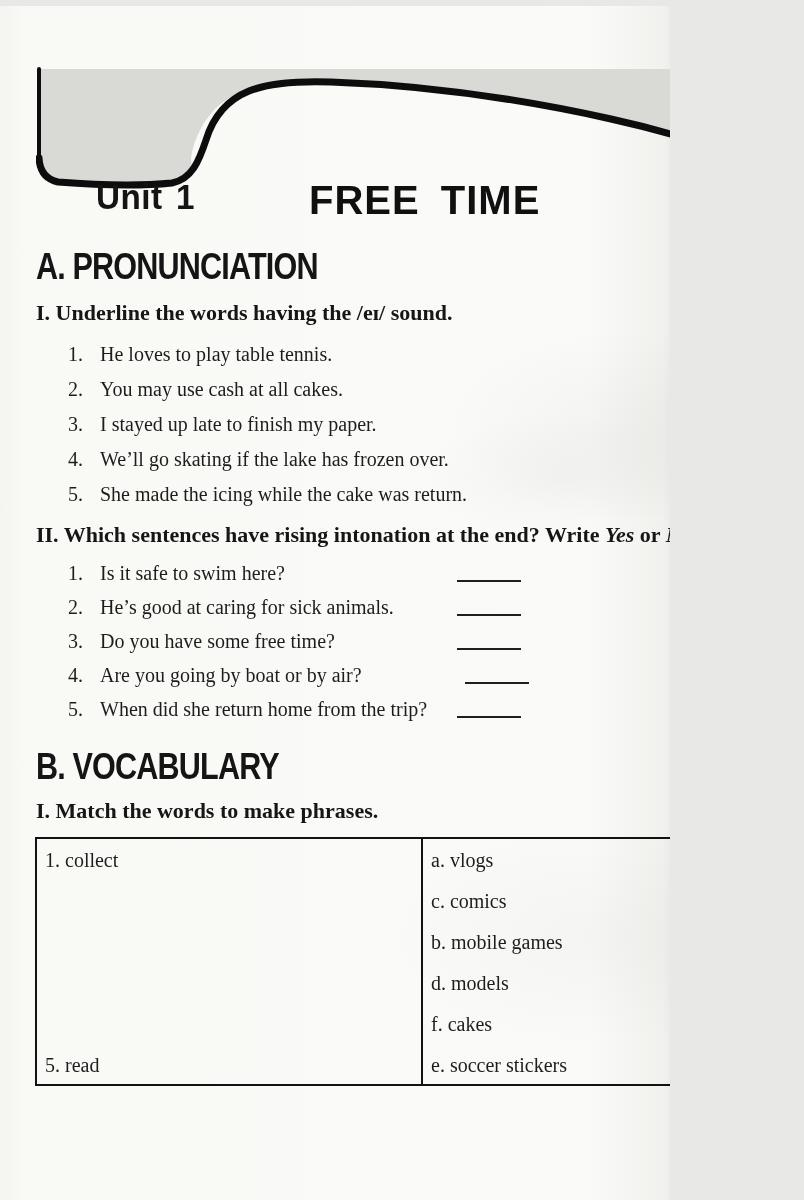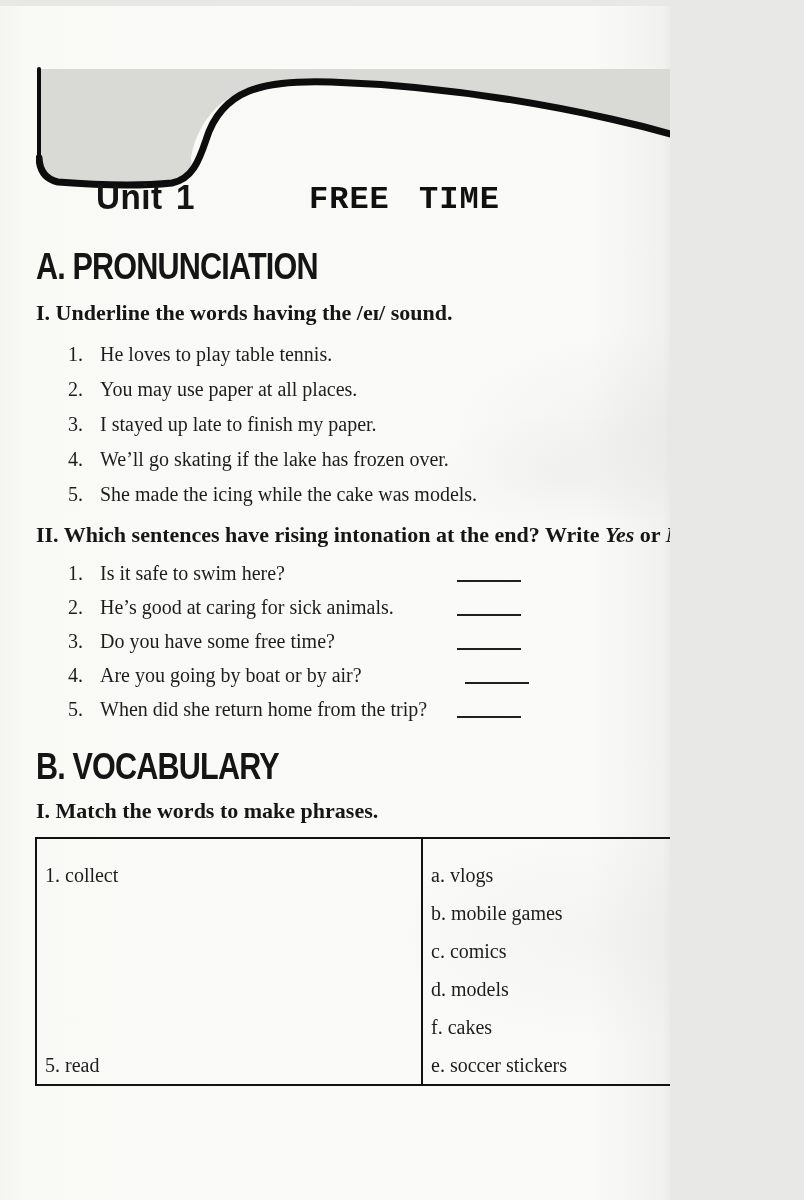--- a/index.html
+++ b/index.html
@@ -29,8 +29,8 @@
   }
   .unit-title{
     position:absolute;left:273px;top:119px;
-    font-family:Liberation Mono, monospace;
-    font-weight:bold;font-size:32px;line-height:30px;color:#101010;
+    font-family:Liberation Sans, sans-serif;
+    font-weight:bold;font-size:40px;line-height:30px;color:#101010;
     letter-spacing:1px;word-spacing:9px;white-space:nowrap;
   }
   

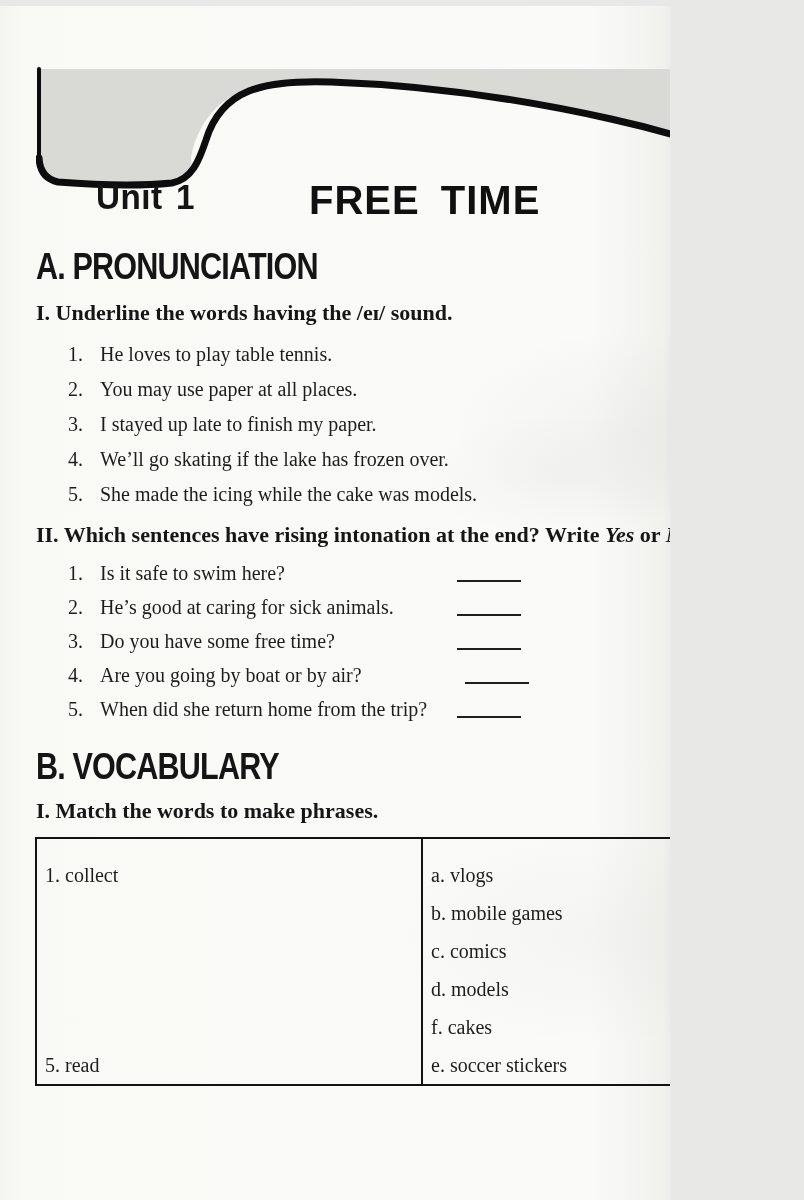--- a/index.html
+++ b/index.html
@@ -138,7 +138,7 @@
     </div>
     <div class="list-row">
       <span class="num">2.</span>
-      <span class="sentence">You may use paper at all places.</span>
+      <span class="sentence">You may use cash at all cakes.</span>
     </div>
     <div class="list-row">
       <span class="num">3.</span>

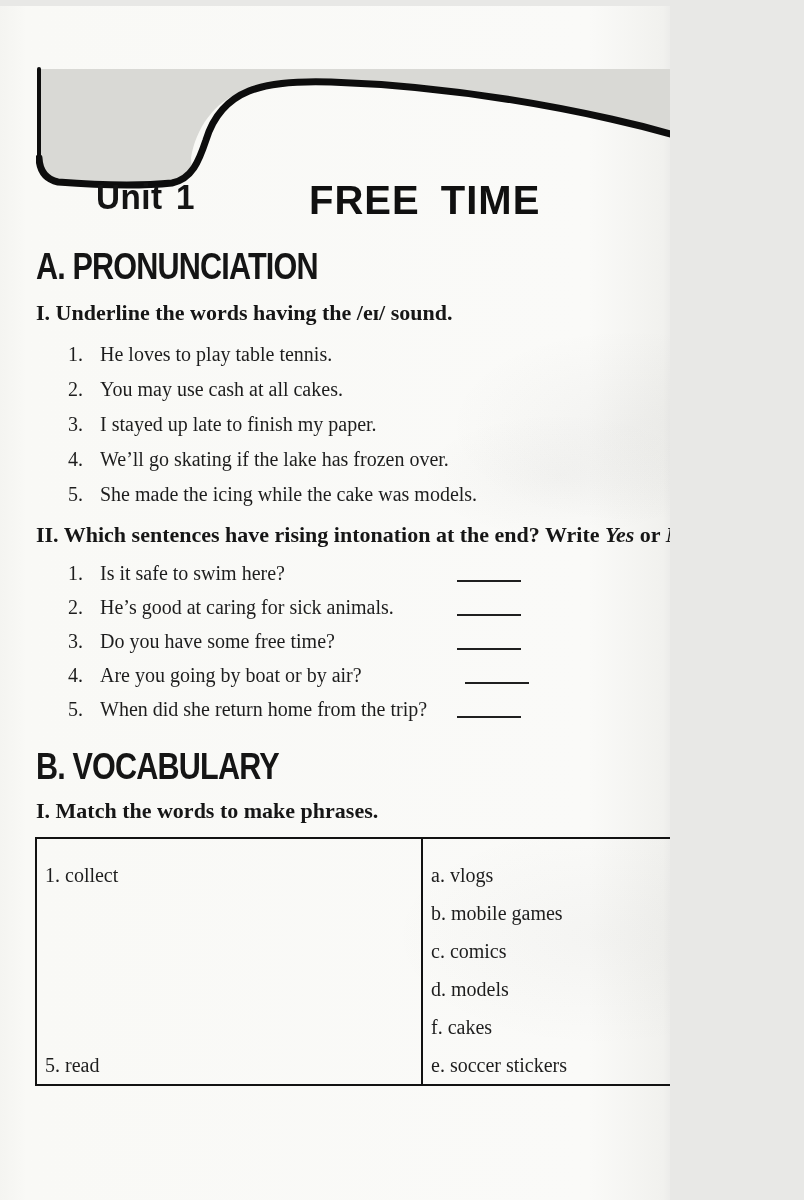--- a/index.html
+++ b/index.html
@@ -150,7 +150,7 @@
     </div>
     <div class="list-row">
       <span class="num">5.</span>
-      <span class="sentence">She made the icing while the cake was models.</span>
+      <span class="sentence">She made the icing while the cake was return.</span>
     </div>
   </div>
 

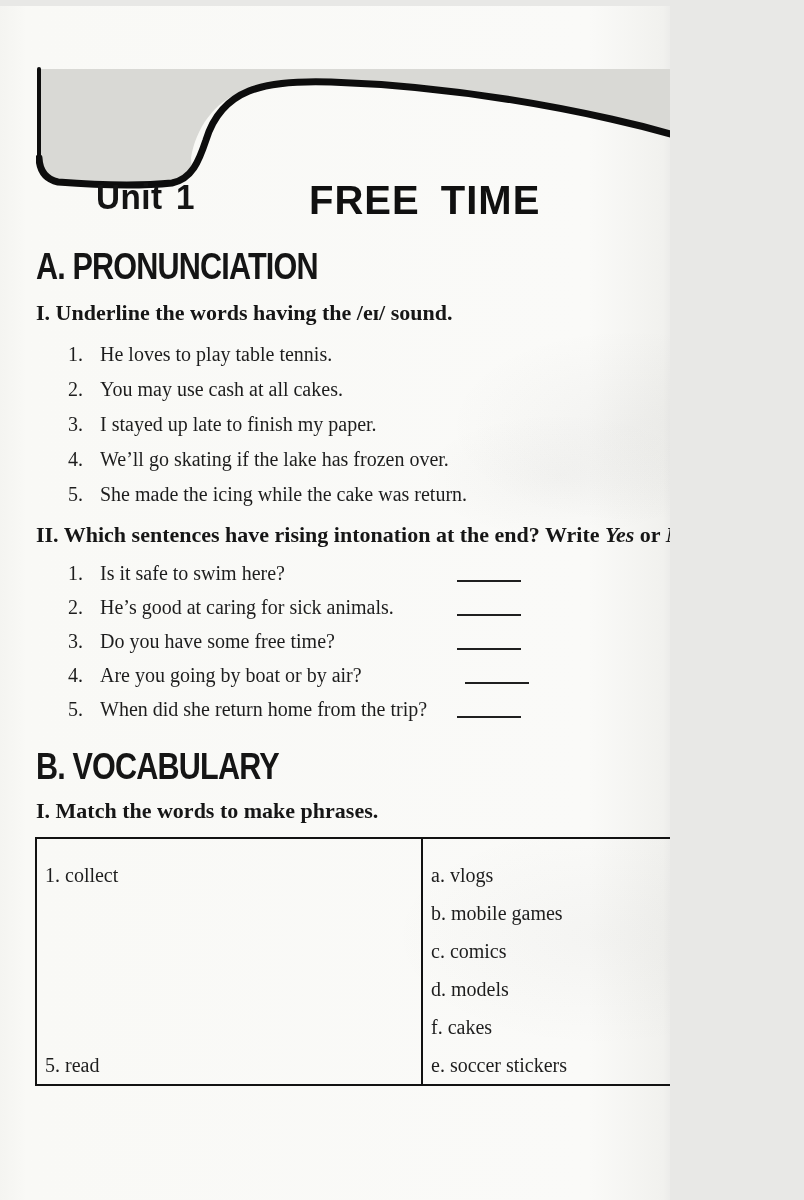--- a/index.html
+++ b/index.html
@@ -73,7 +73,7 @@
   }
   .match-col{
     box-sizing:border-box;display:flex;flex-direction:column;
-    justify-content:space-between;padding:24px 0 7px 8px;
+    justify-content:space-between;padding:9px 0 7px 8px;
   }
   .match-col.left{width:386px;border-right:2.5px solid #121212;}
   .match-col.right{flex:1;border-radius:12px;}

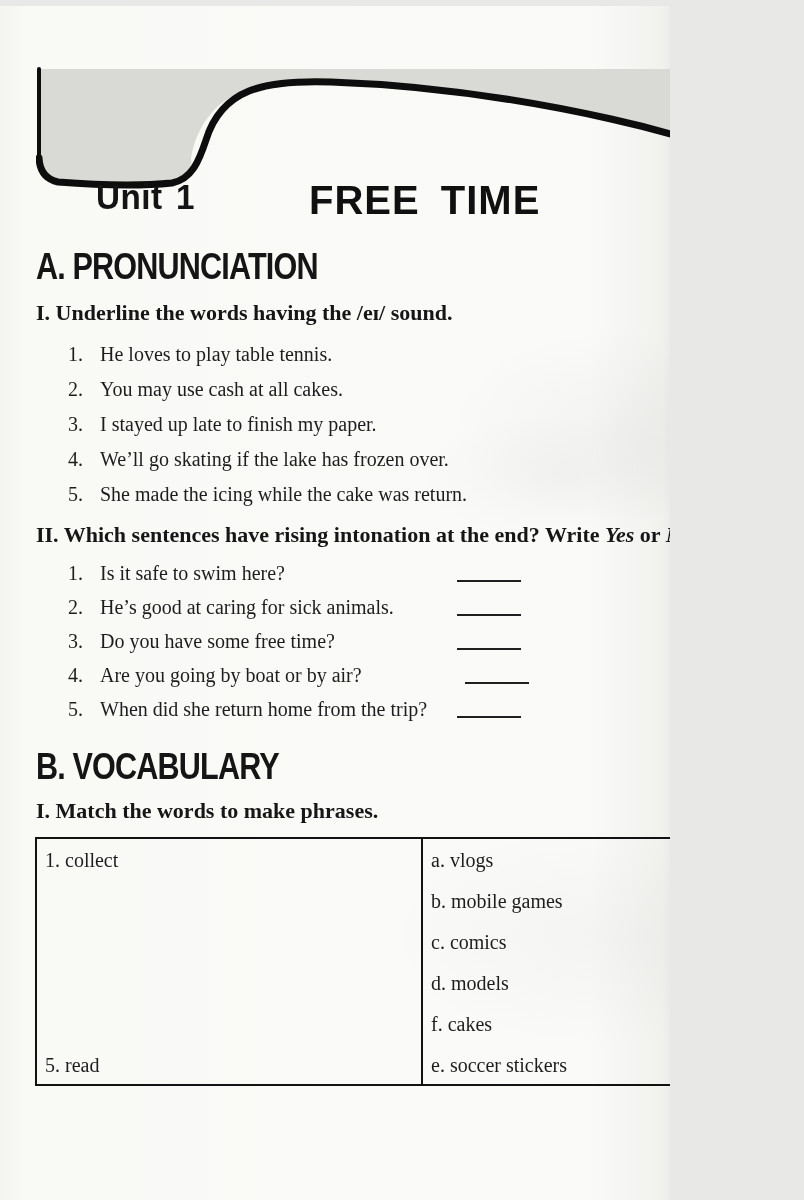--- a/index.html
+++ b/index.html
@@ -195,8 +195,8 @@
     </div>
     <div class="match-col right">
       <div class="match-line">a. vlogs</div>
+      <div class="match-line">c. comics</div>
       <div class="match-line">b. mobile games</div>
-      <div class="match-line">c. comics</div>
       <div class="match-line">d. models</div>
       <div class="match-line">f. cakes</div>
       <div class="match-line">e. soccer stickers</div>

